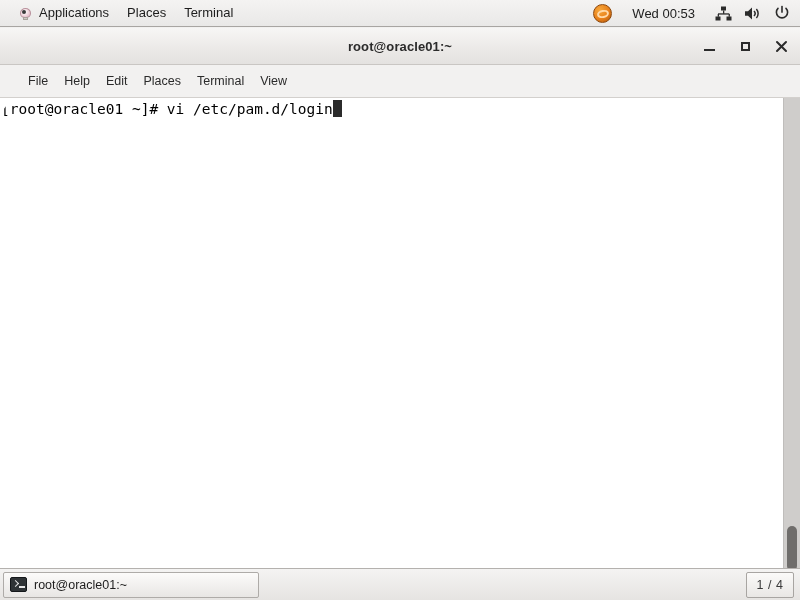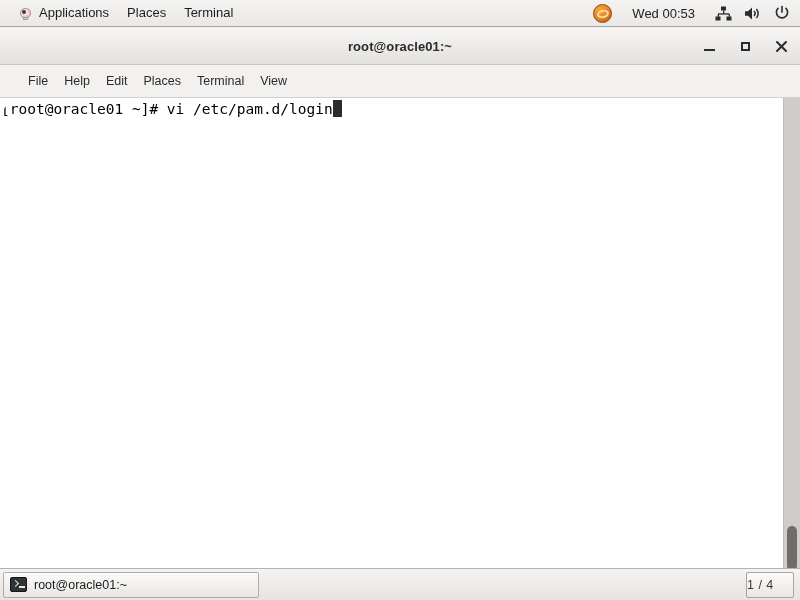--- a/index.html
+++ b/index.html
@@ -293,7 +293,7 @@
     border-radius: 2px;
     display: flex;
     align-items: center;
-    justify-content: flex-start;
+    justify-content: center;
     cursor: default;
   }
   #workspace-label {

